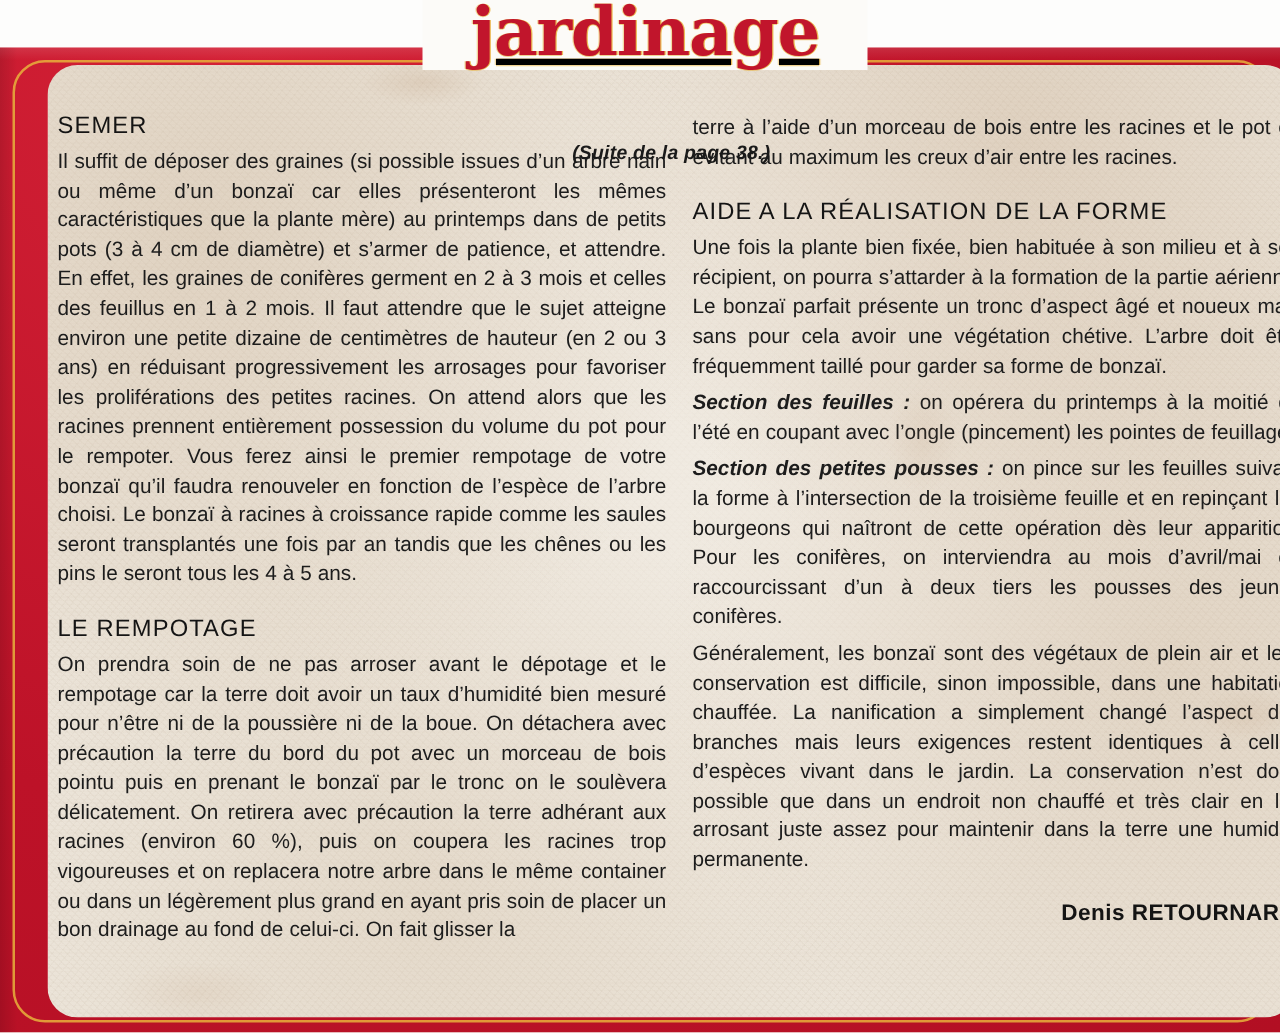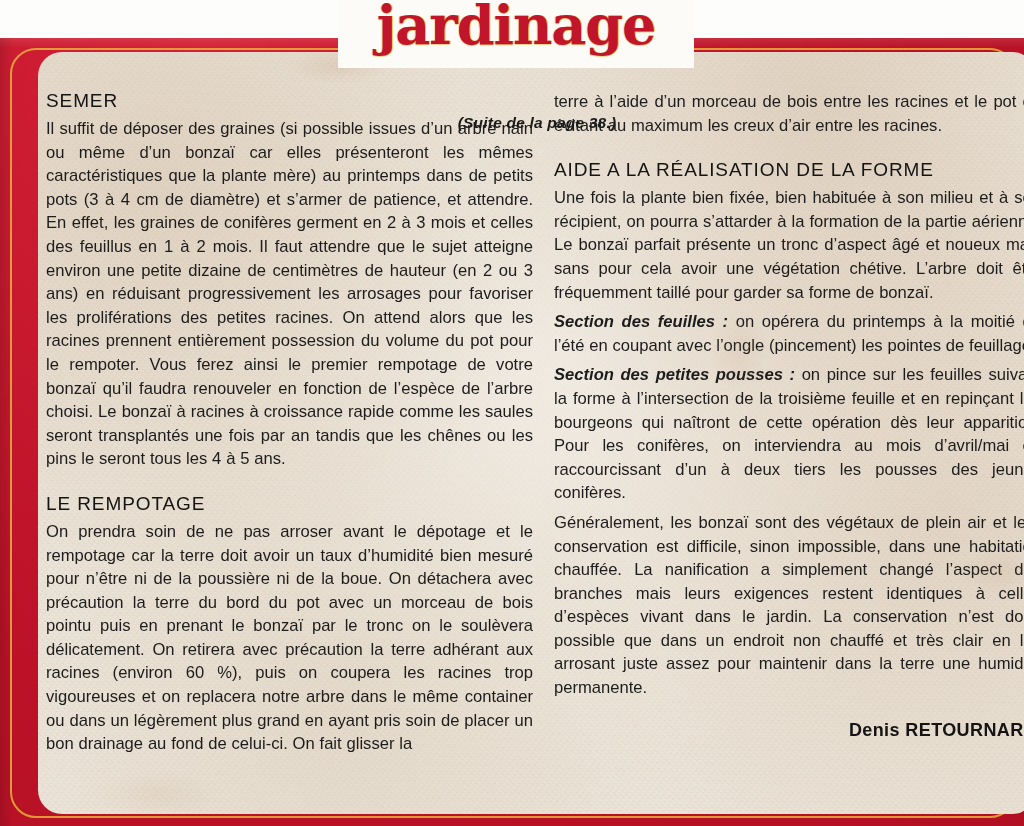--- a/index.html
+++ b/index.html
@@ -84,12 +84,13 @@
     left: 338px;
     top: 0;
     width: 356px;
-    height: 68px;
+    height: 56px;
     background: #fcfbf8;
     z-index: 6;
     display: flex;
     align-items: flex-start;
     justify-content: center;
+    text-decoration: underline;
   }
   #masthead-title {
     font-family: "DejaVu Serif", serif;

